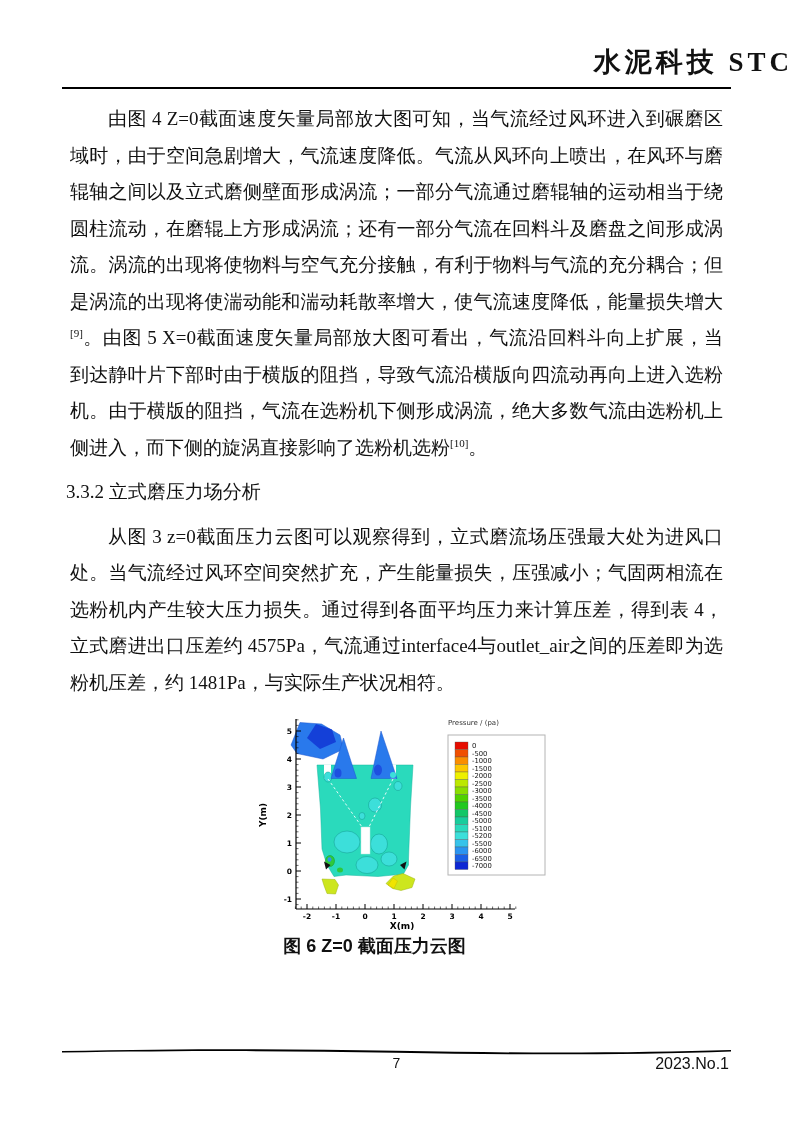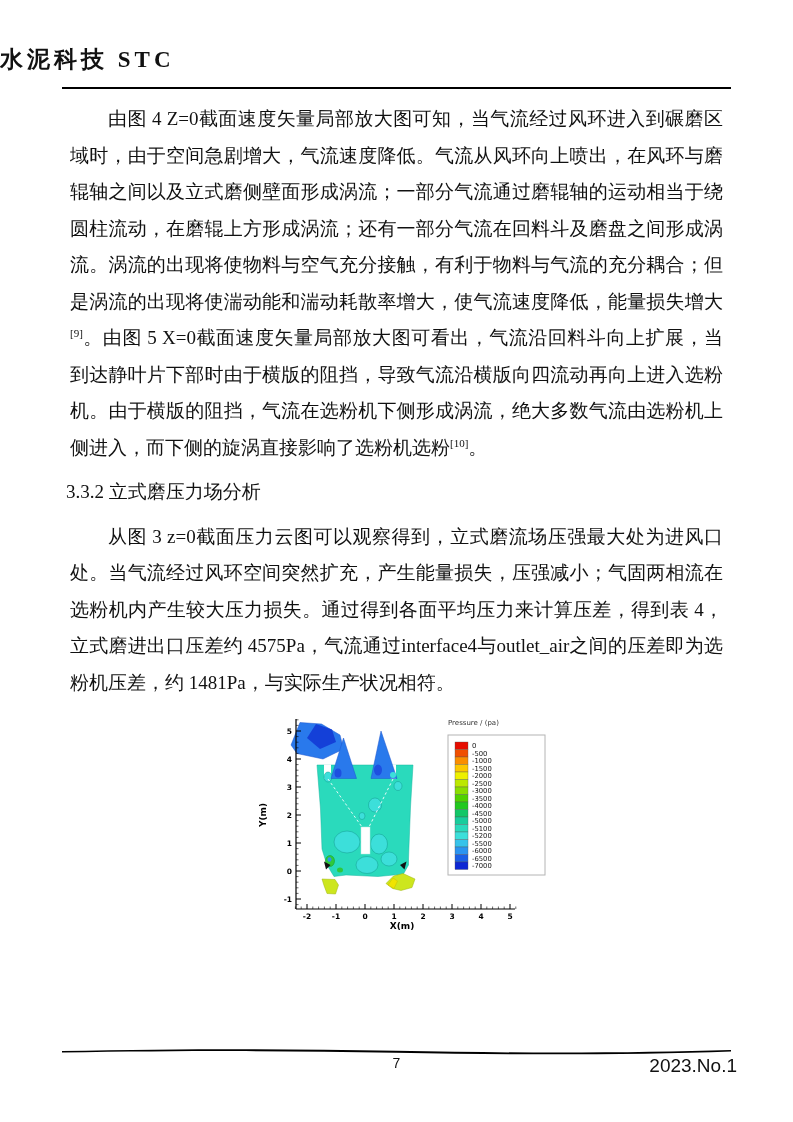--- a/index.html
+++ b/index.html
@@ -6,8 +6,8 @@
   .page{position:relative;width:793px;height:1122px;margin:0 auto;background:#ffffff;
         overflow:hidden;font-family:"Liberation Serif","DejaVu Serif",serif;color:#111;}
 
-  .header-title{position:absolute;top:44px;left:0;width:100%;text-align:left;
-        font-size:23px;font-weight:bold;letter-spacing:4px;}
+  .header-title{position:absolute;top:44px;left:0;width:100%;text-align:right;
+        font-size:27px;font-weight:bold;letter-spacing:4px;}
   .header-rule{position:absolute;top:87px;left:62px;width:669px;height:0;
         border-top:2px solid #000;}
 

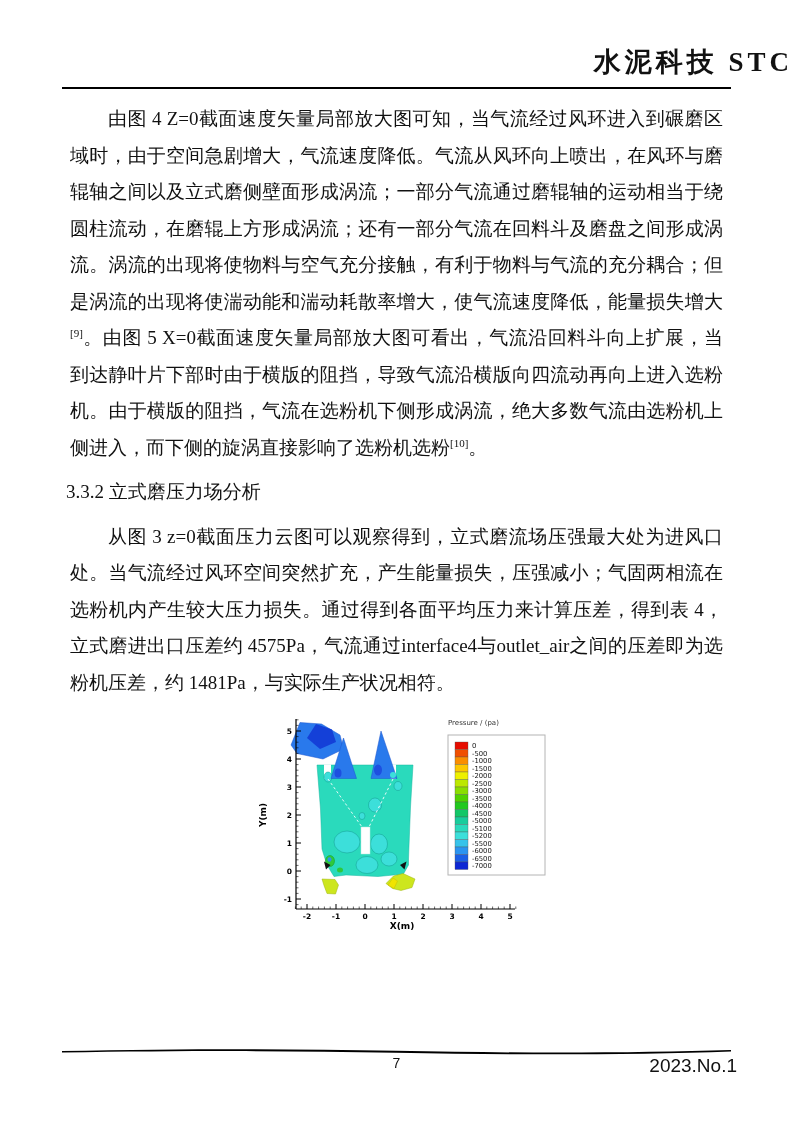--- a/index.html
+++ b/index.html
@@ -225,6 +225,7 @@
       </svg>
     </div>
 
+    <div class="figure-caption">图 6 Z=0 截面压力云图</div>
   </div>
 
   <svg class="footer-rule" width="669" height="9" viewBox="0 0 669 9">

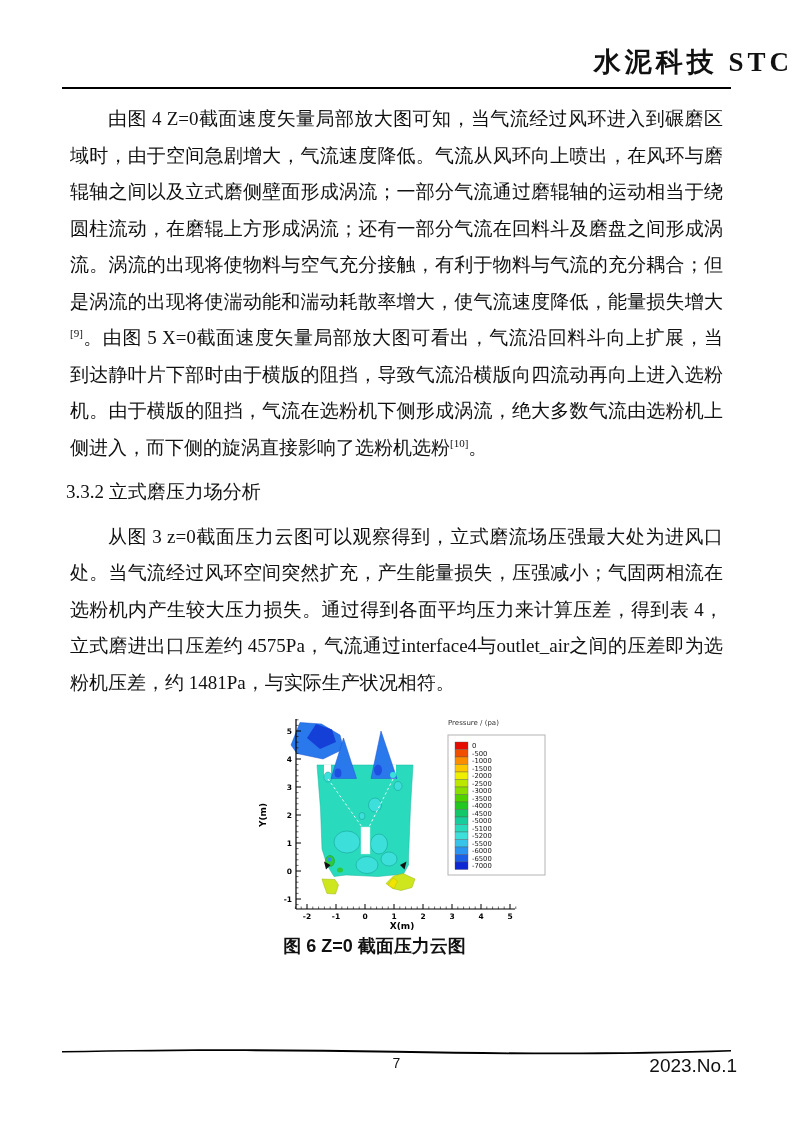--- a/index.html
+++ b/index.html
@@ -31,8 +31,8 @@
   .footer-rule{position:absolute;top:1047px;left:62px;width:669px;height:9px;}
   .footer-page{position:absolute;top:1055px;left:0;width:100%;text-align:center;
         font-family:"Liberation Sans","DejaVu Sans",sans-serif;font-size:14px;}
-  .footer-issue{position:absolute;top:1055px;right:56px;
-        font-family:"Liberation Sans","DejaVu Sans",sans-serif;font-size:19px;}
+  .footer-issue{position:absolute;top:1055px;right:64px;
+        font-family:"Liberation Sans","DejaVu Sans",sans-serif;font-size:16px;}
 </style>
 </head>
 <body>

